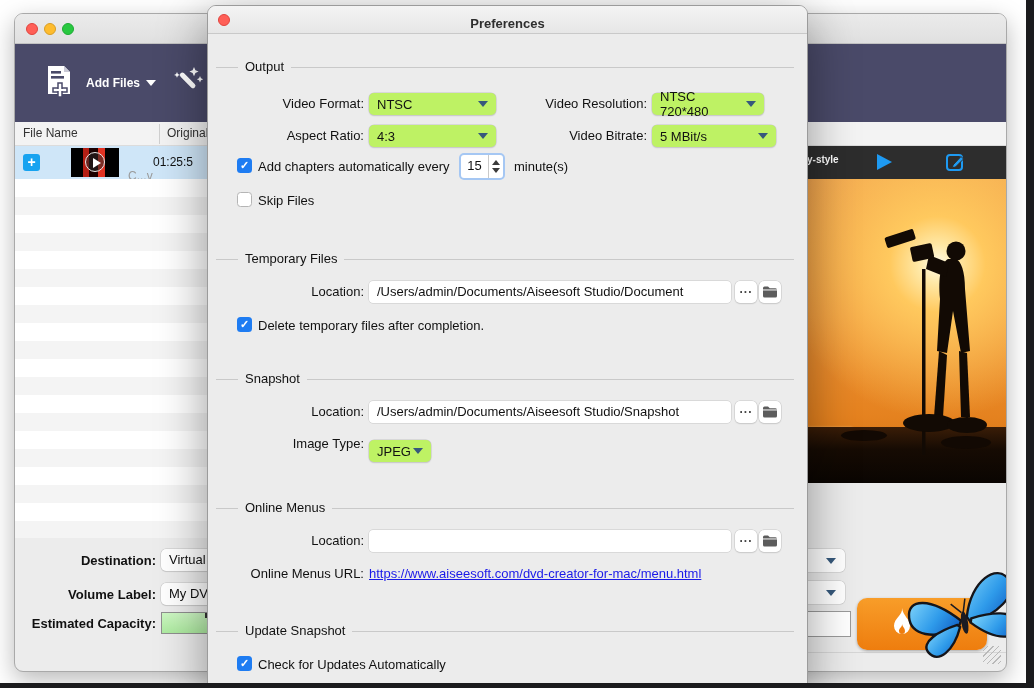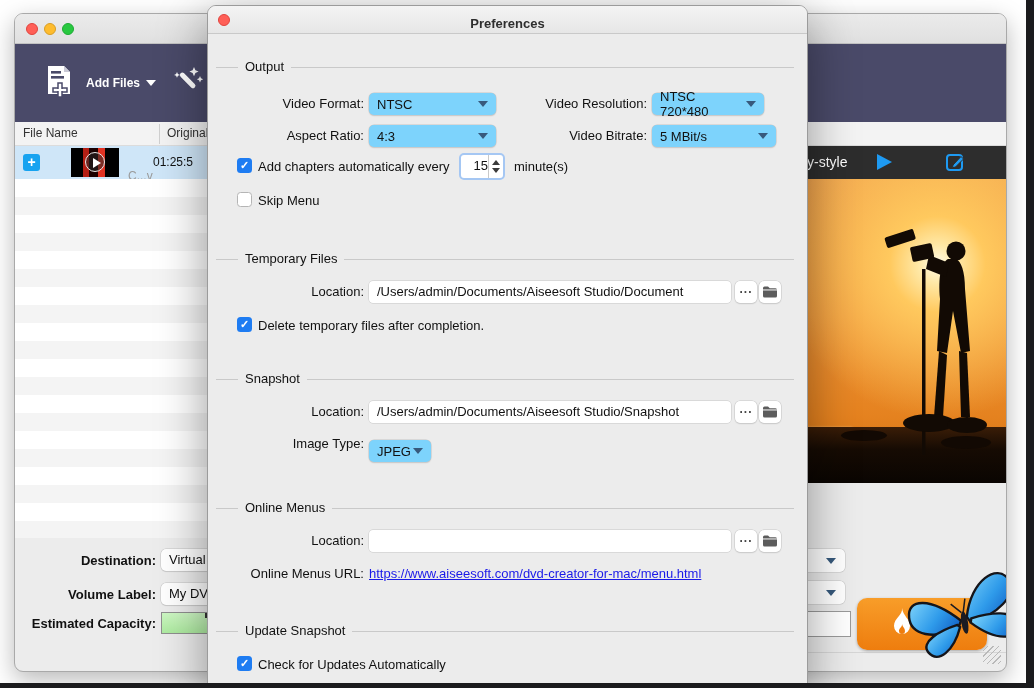--- a/index.html
+++ b/index.html
@@ -82,7 +82,7 @@
   .lab{font-size:13px;color:#111;text-align:right;width:150px;padding-top:4px}
   .lab.c1{left:6px}
   .lab.c2{left:289px}
-  .dd{height:22px;background:#7dd3fc;border-radius:5px;box-shadow:0 0 0 .5px #c6c6c6,0 1px 1.5px rgba(0,0,0,.15);
+  .dd{height:22px;background:#bef264;border-radius:5px;box-shadow:0 0 0 .5px #c6c6c6,0 1px 1.5px rgba(0,0,0,.15);
       display:flex;align-items:center;padding:0 8px;font-size:13px;color:#111}
   .dd .tri{width:0;height:0;border-left:5px solid transparent;border-right:5px solid transparent;
            border-top:6px solid #37597c;margin-left:auto}

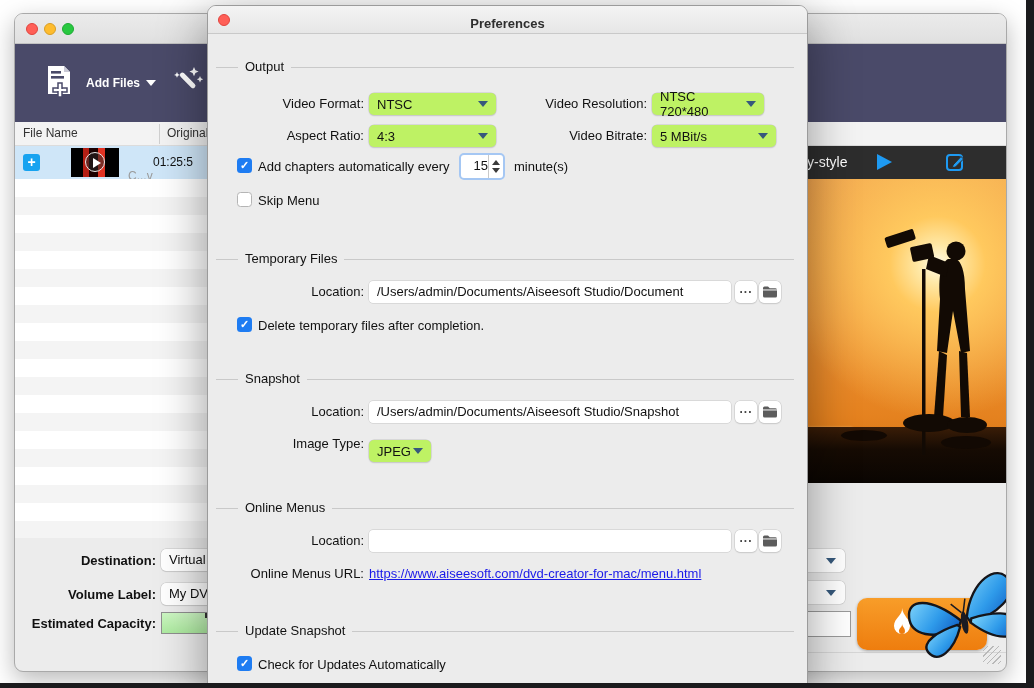--- a/index.html
+++ b/index.html
@@ -96,7 +96,7 @@
   .cb.off{background:#fff;border:1px solid #b5b5b5}
   .cbtext{font-size:13px;color:#111;padding-top:1px}
   .spin{display:flex;border:2.5px solid #a5c7f3;border-radius:5px;background:#fff;height:27px}
-  .spin .num{width:27px;font-size:13px;color:#111;text-align:right;line-height:22px;border-radius:2px 0 0 2px}
+  .spin .num{width:27px;font-size:13px;color:#111;text-align:center;line-height:22px;border-radius:2px 0 0 2px}
   .spin .step{width:15px;border-left:1px solid #c9c9c9;display:flex;flex-direction:column;align-items:center;justify-content:center;gap:3px}
   .tri-up{width:0;height:0;border-left:4px solid transparent;border-right:4px solid transparent;border-bottom:5px solid #3a3a3a}
   .tri-dn{width:0;height:0;border-left:4px solid transparent;border-right:4px solid transparent;border-top:5px solid #3a3a3a}

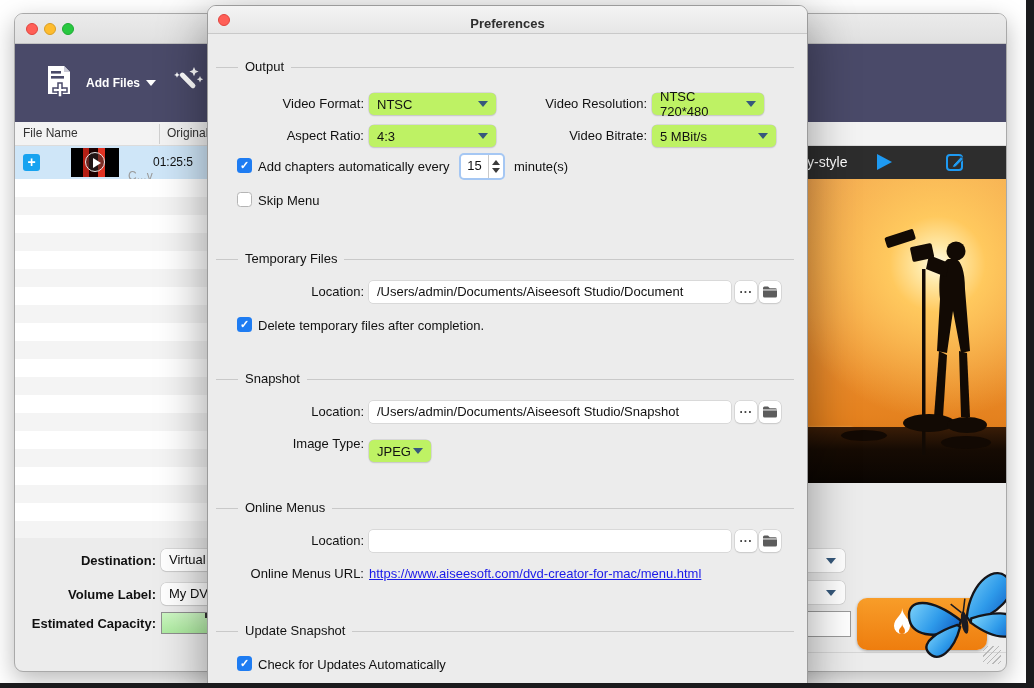--- a/index.html
+++ b/index.html
@@ -42,7 +42,7 @@
 
   
   .stylebar{left:626px;top:132px;width:366px;height:33px;background:#2d2d2d;color:#fff}
-  .stylebar .lbl{left:166px;top:8px;font-size:14px;font-weight:normal}
+  .stylebar .lbl{left:166px;top:8px;font-size:10px;font-weight:bold}
   .play2{left:236px;top:8px;width:0;height:0;border-left:15px solid #1e9af2;border-top:8px solid transparent;border-bottom:8px solid transparent}
   .photo{left:626px;top:165px;width:366px;height:304px;overflow:hidden;
      background:radial-gradient(circle at 81% 28%, #fffbe8 0%, #ffe9a8 5%, #ffc95e 13%, rgba(247,164,61,0) 42%),

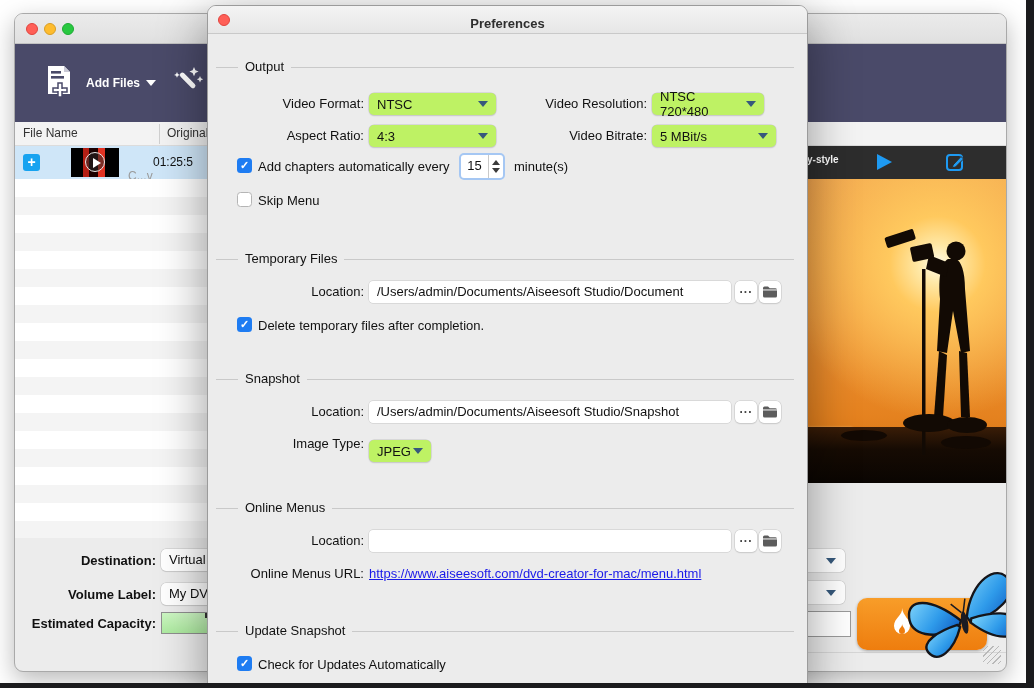--- a/index.html
+++ b/index.html
@@ -287,7 +287,7 @@
     <div class="abs cbtext" style="left:306px;top:152px">minute(s)</div>
 
     <div class="abs cb off" style="left:29px;top:186px"></div>
-    <div class="abs cbtext" style="left:50px;top:186px">Skip Menu</div>
+    <div class="abs cbtext" style="left:50px;top:186px">Skip Files</div>
 
     <div class="abs sec" style="top:245px">
       <div class="line"></div>

